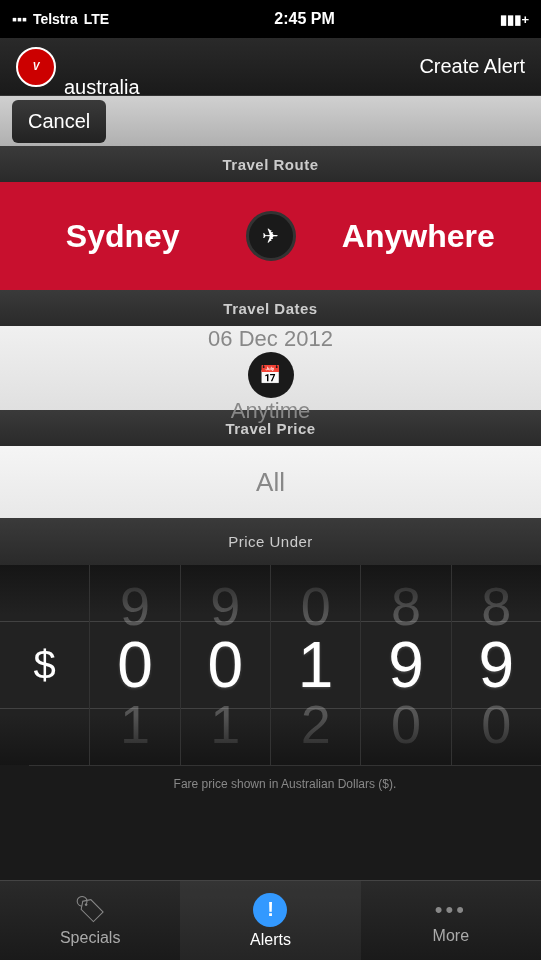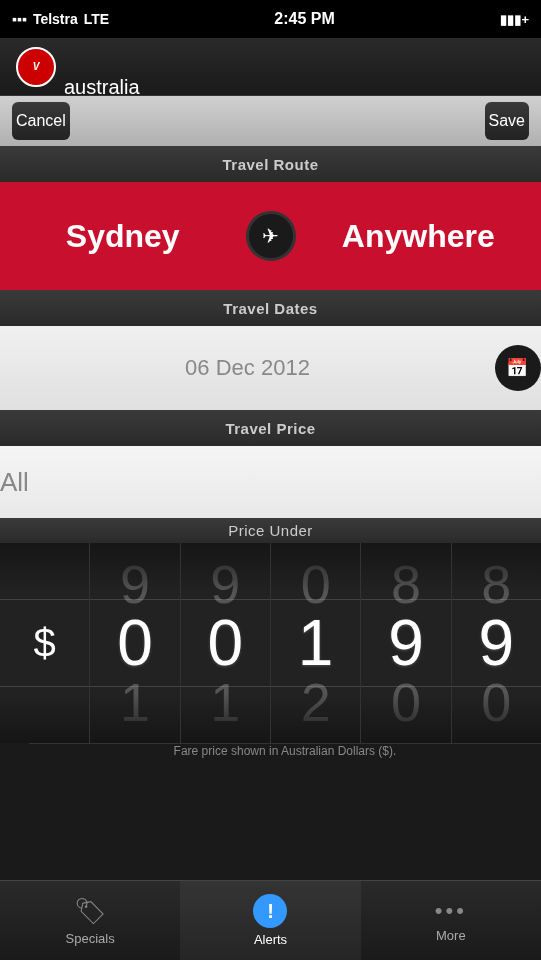--- a/index.html
+++ b/index.html
@@ -313,6 +313,7 @@
     <div class="logo-circle">V</div>
     <span class="logo-text">australia</span>
   </div>
+  <span class="nav-title">Create Alert</span>
 </div>
 
 <div class="action-bar">

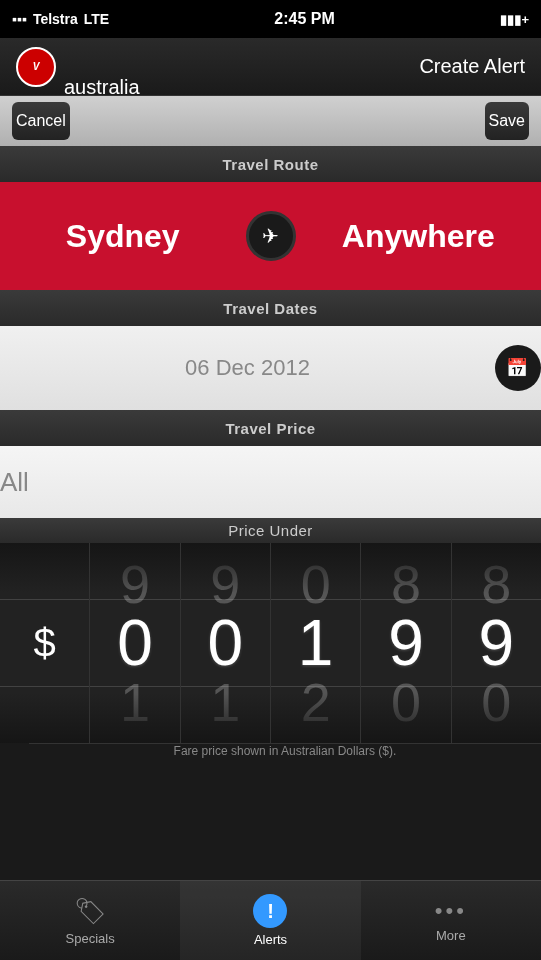--- a/index.html
+++ b/index.html
@@ -69,8 +69,8 @@
       background: linear-gradient(to bottom, #3a3a3a, #222);
       color: #fff;
       border: none;
-      padding: 10px 4px;
-      font-size: 16px;
+      padding: 10px 16px;
+      font-size: 20px;
       border-radius: 6px;
       cursor: pointer;
       font-weight: 500;

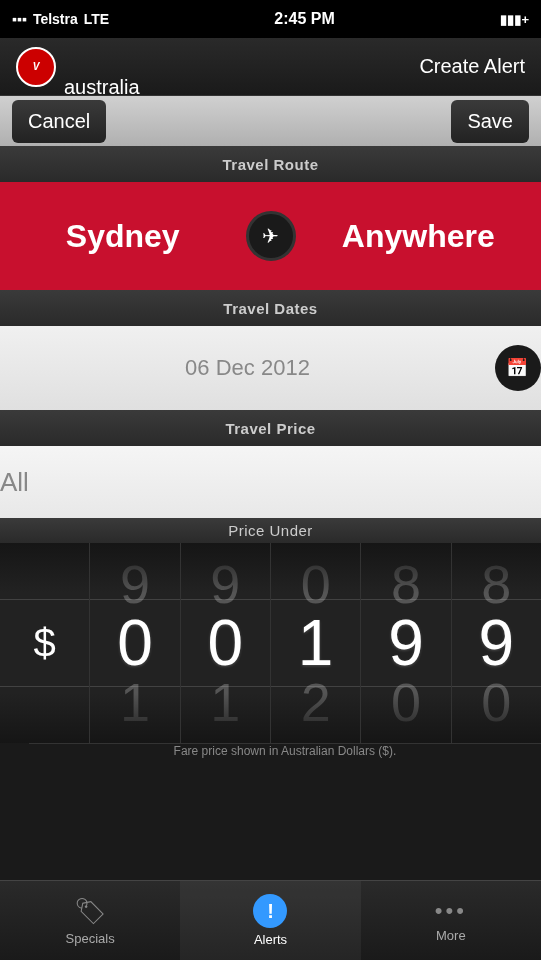--- a/index.html
+++ b/index.html
@@ -318,7 +318,6 @@
 
 <div class="action-bar">
   <button class="action-btn">Cancel</button>
-  <button class="action-btn">Save</button>
 </div>
 
 <div class="section-label">

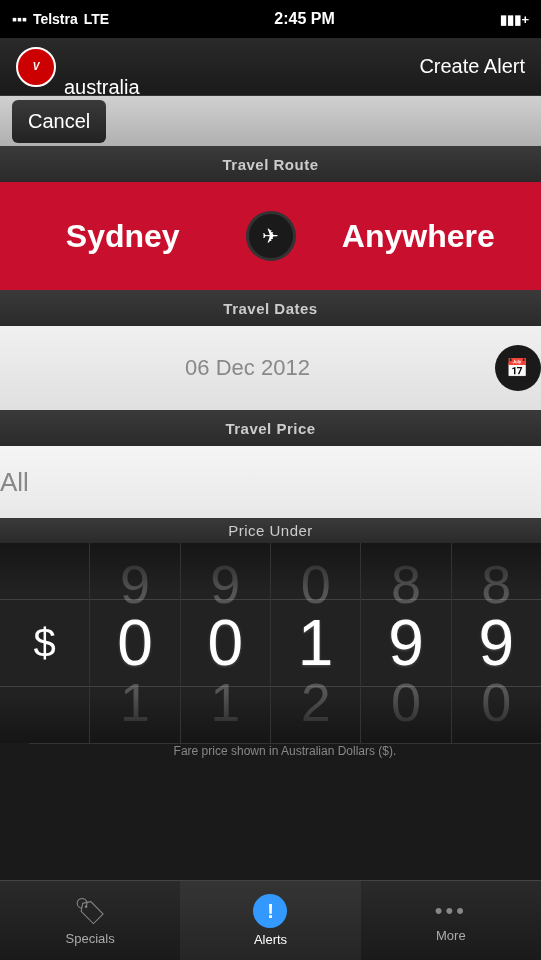--- a/index.html
+++ b/index.html
@@ -129,6 +129,7 @@
       display: flex;
       align-items: center;
       justify-content: space-between;
+      flex-direction: column;
     }
     .date-cell {
       flex: 1;

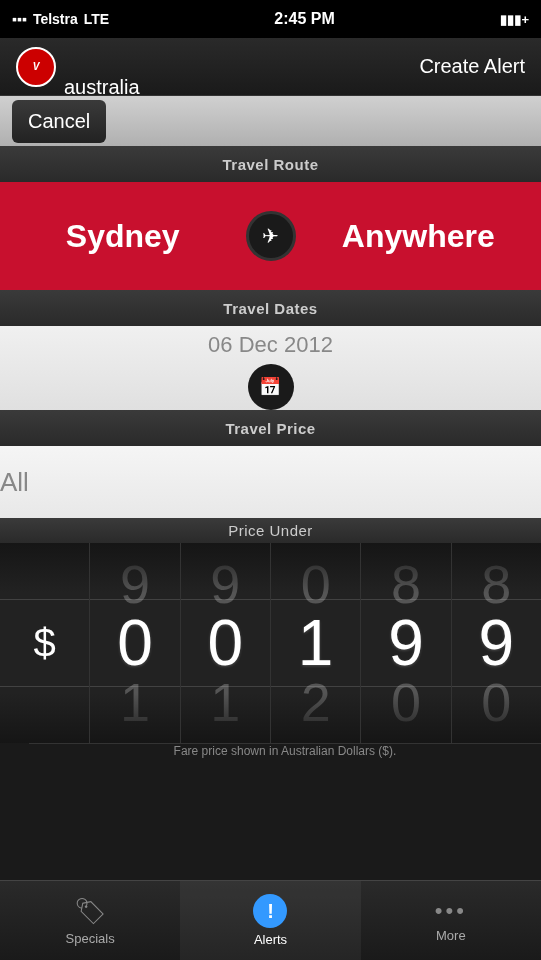--- a/index.html
+++ b/index.html
@@ -340,6 +340,7 @@
   <div class="date-divider">
     <span class="calendar-icon">📅</span>
   </div>
+  <div class="date-cell">Anytime</div>
 </div>
 
 <div class="section-label">

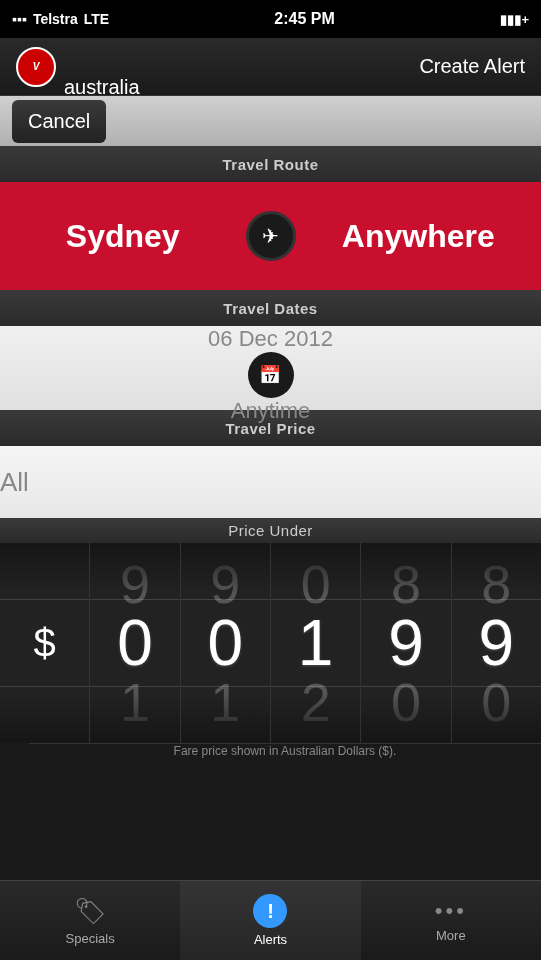--- a/index.html
+++ b/index.html
@@ -158,7 +158,7 @@
       height: 72px;
       display: flex;
       align-items: center;
-      justify-content: flex-start;
+      justify-content: center;
       cursor: pointer;
     }
     .class-value { font-size: 26px; color: #888; font-weight: 300; }

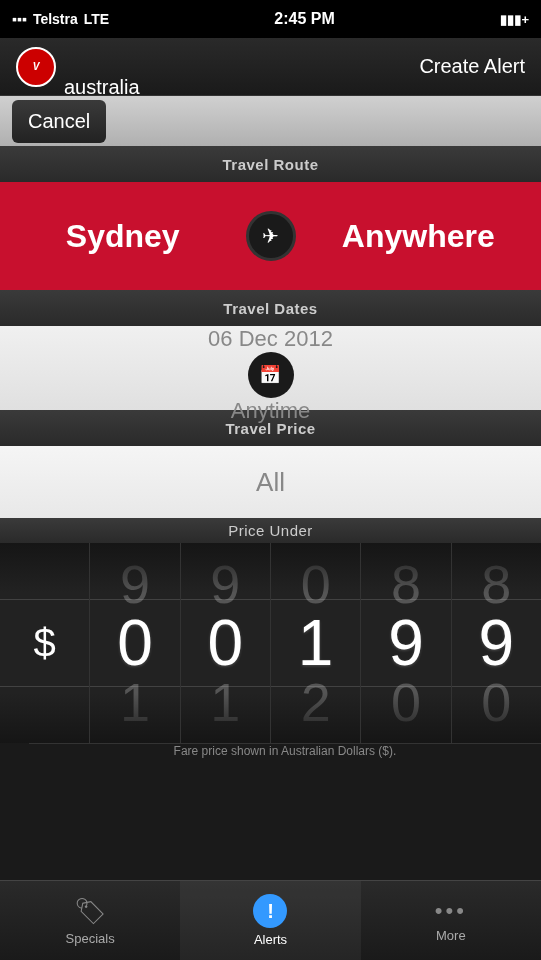--- a/index.html
+++ b/index.html
@@ -166,7 +166,7 @@
     
     .price-section-label {
       background: linear-gradient(to bottom, #3a3a3a, #2a2a2a);
-      height: 25px;
+      height: 47px;
       display: flex;
       align-items: center;
       justify-content: center;

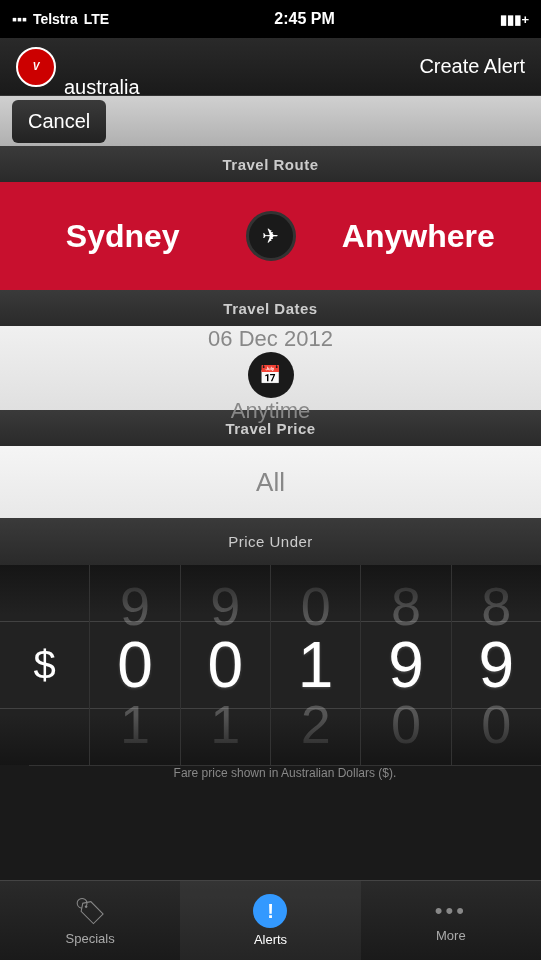--- a/index.html
+++ b/index.html
@@ -246,7 +246,7 @@
       background: #1a1a1a;
       height: 36px;
       display: flex;
-      align-items: flex-start;
+      align-items: center;
       justify-content: center;
       font-size: 12px;
       color: #888;

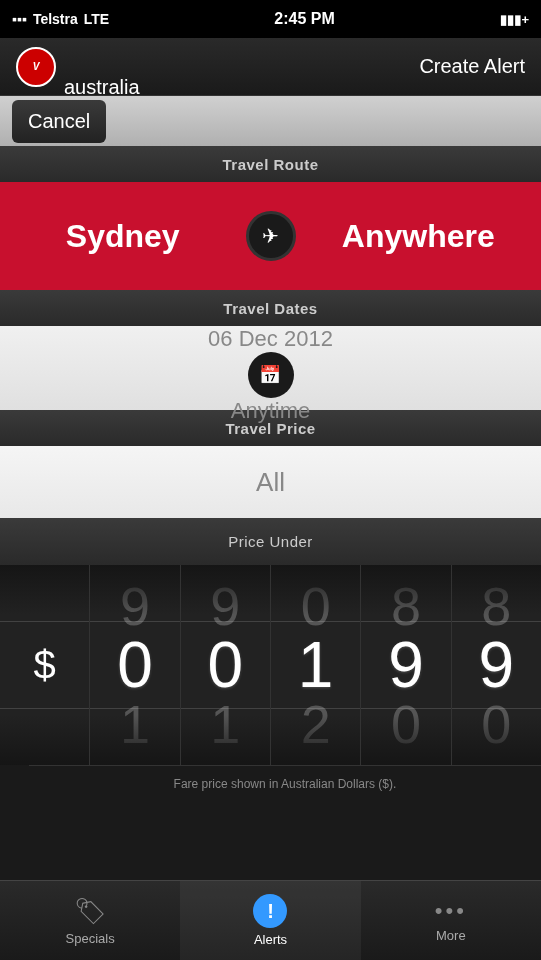--- a/index.html
+++ b/index.html
@@ -276,7 +276,7 @@
       cursor: pointer;
     }
     .tab-item.active { background: rgba(255,255,255,0.05); }
-    .tab-label { font-size: 13px; color: #aaa; font-weight: 400; }
+    .tab-label { font-size: 16px; color: #aaa; font-weight: 400; }
     .tab-item.active .tab-label { color: #fff; }
     .alert-icon-circle {
       width: 34px;

